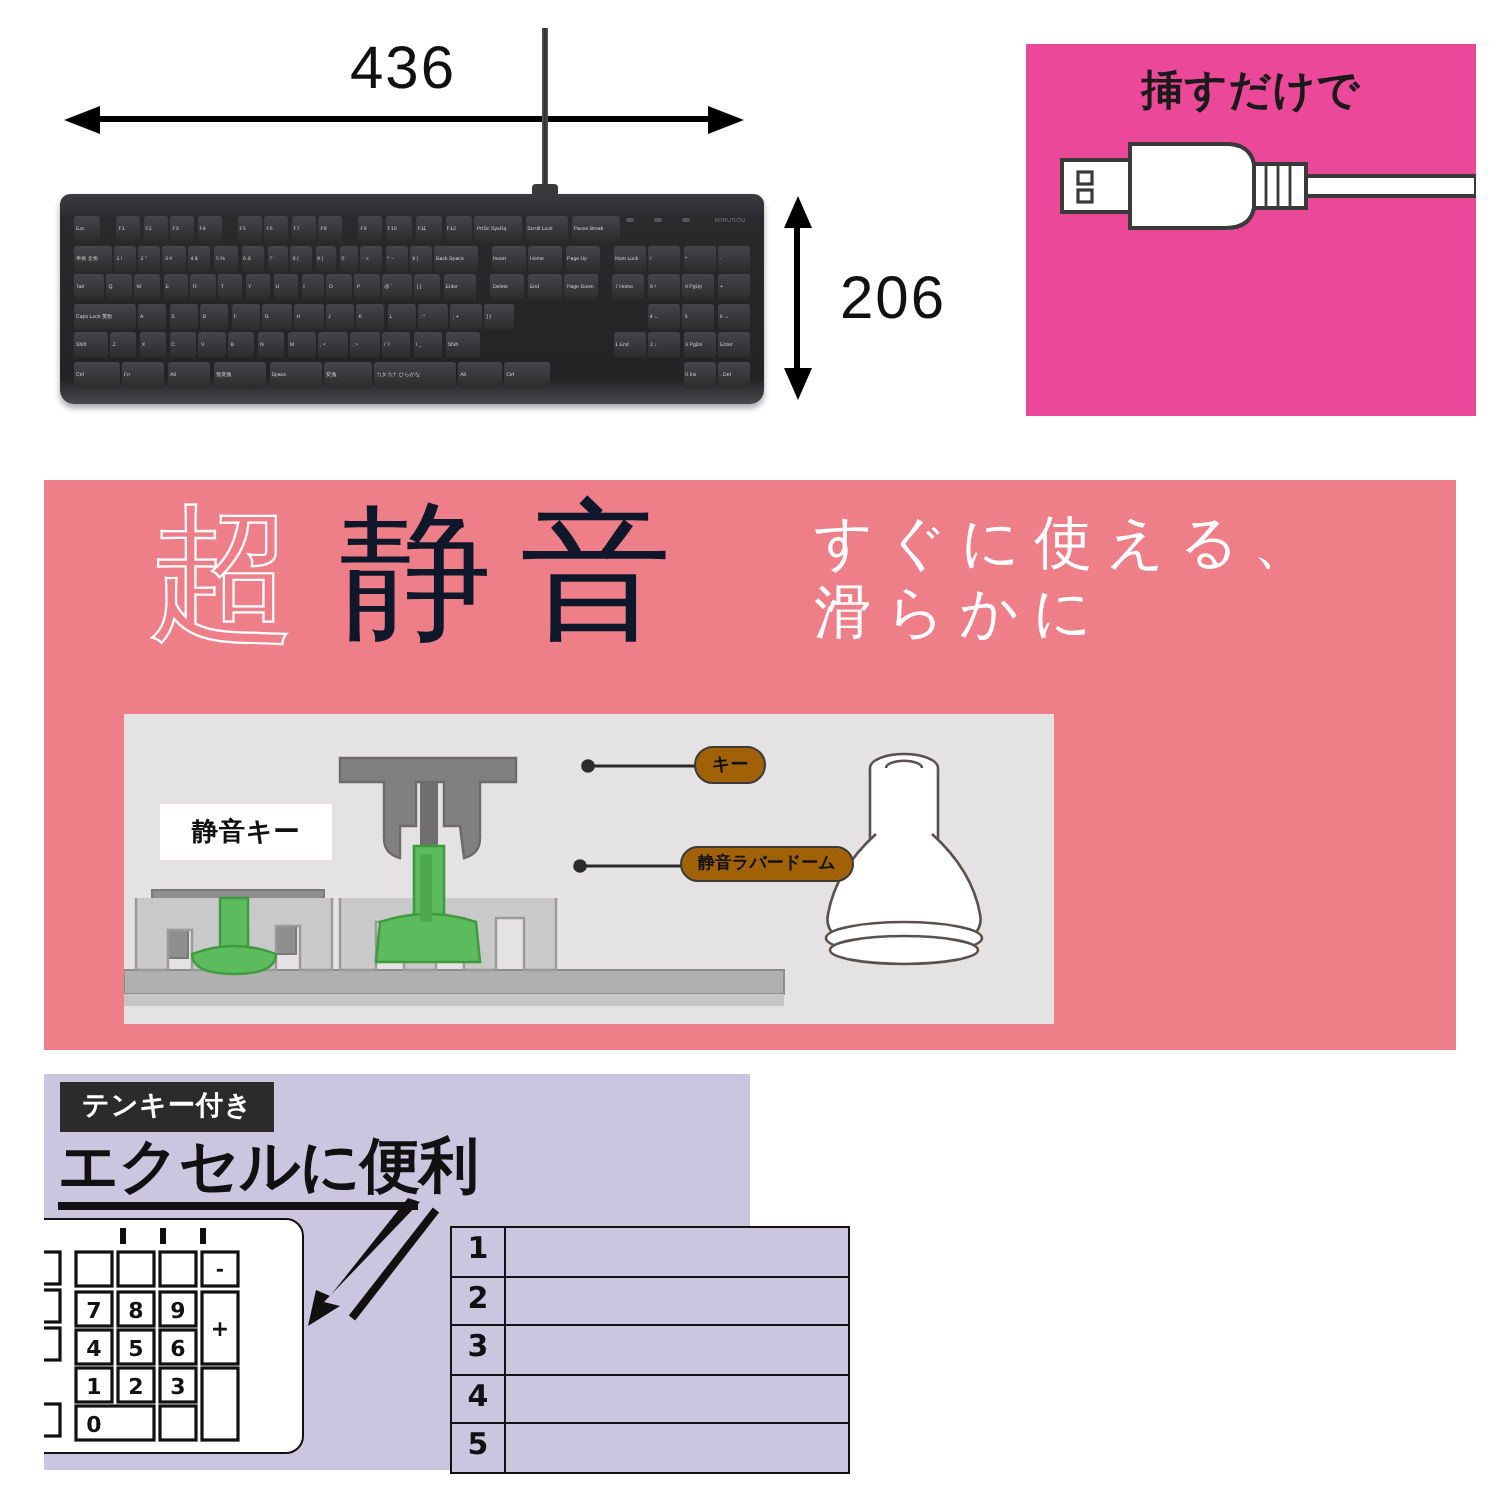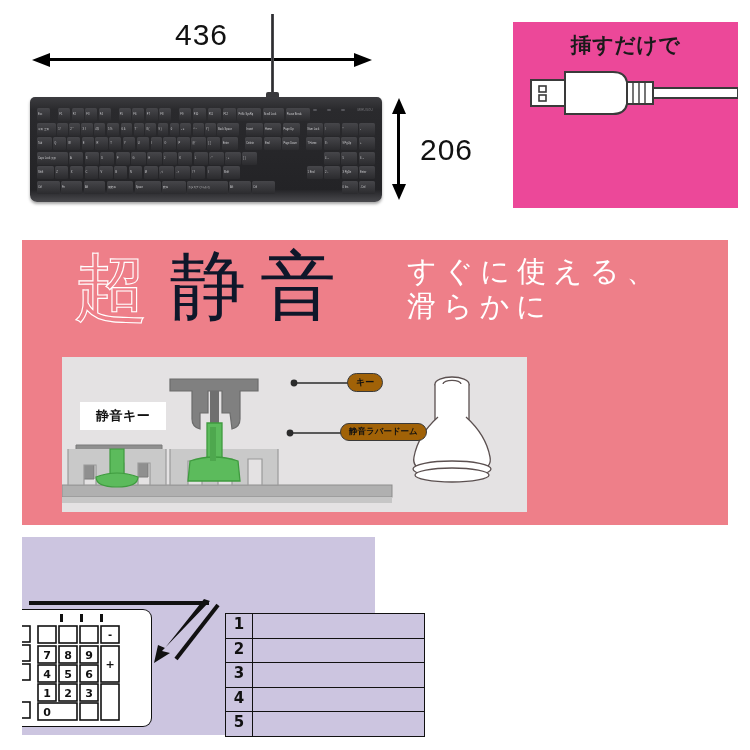--- a/index.html
+++ b/index.html
@@ -449,6 +449,7 @@
   </div>
 
   <div id="tenkey-section">
+    <div class="tenkey-badge">テンキー付き</div>
     <div class="excel-underline"></div>
     <div class="excel-underline2"></div>
 

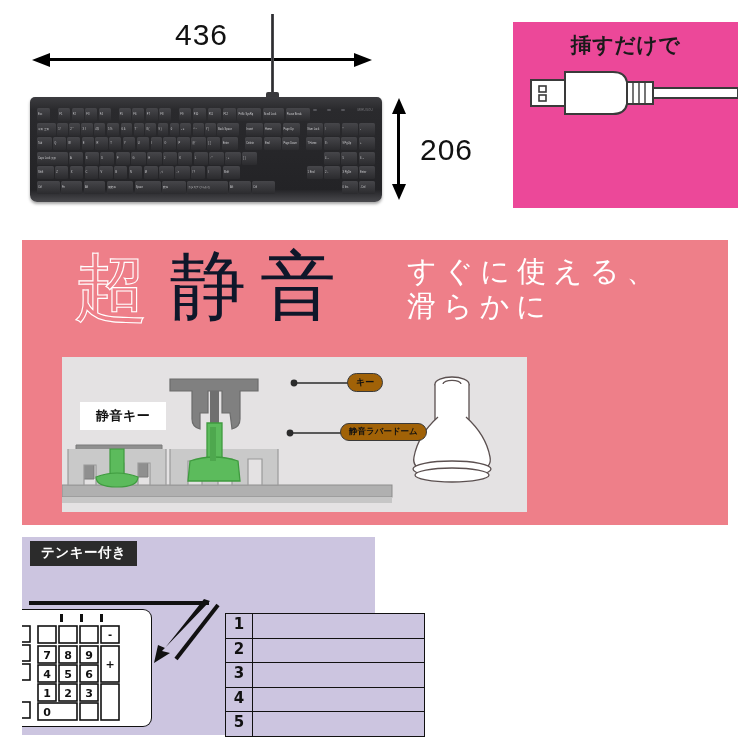--- a/index.html
+++ b/index.html
@@ -450,6 +450,7 @@
 
   <div id="tenkey-section">
     <div class="tenkey-badge">テンキー付き</div>
+    <div class="excel-title">エクセルに便利</div>
     <div class="excel-underline"></div>
     <div class="excel-underline2"></div>
 

